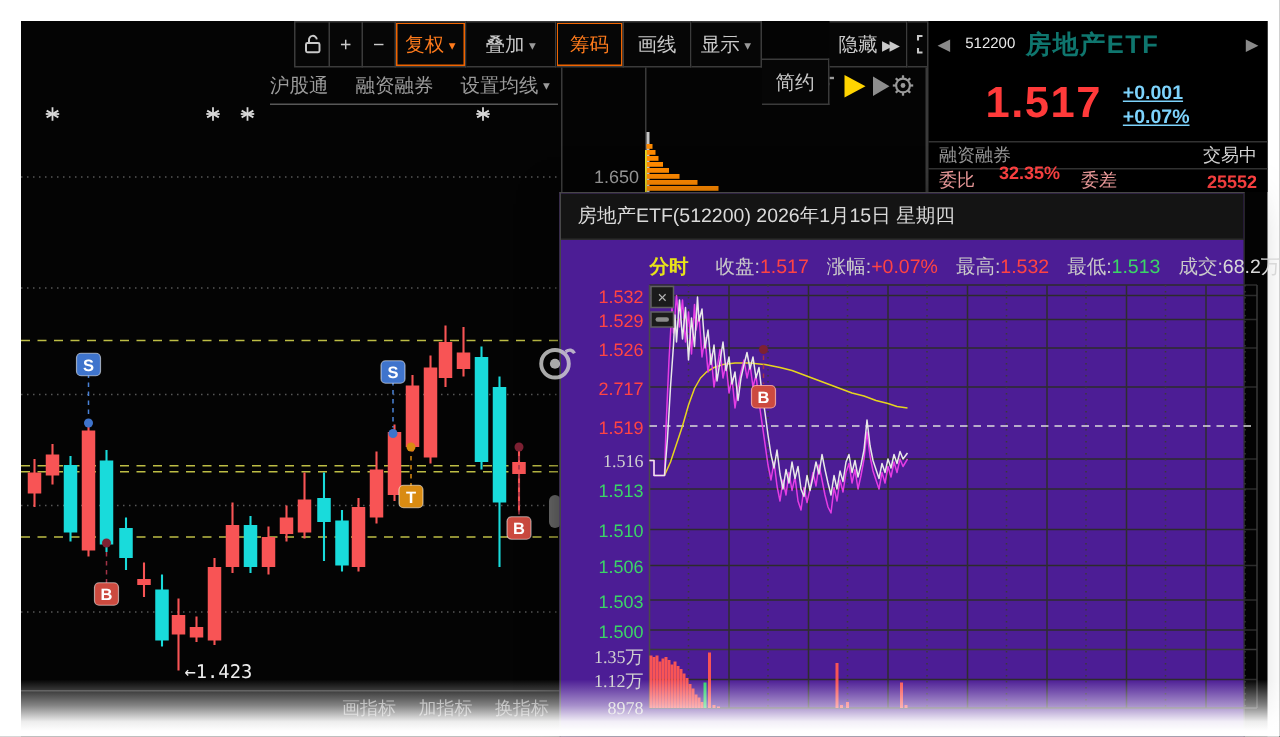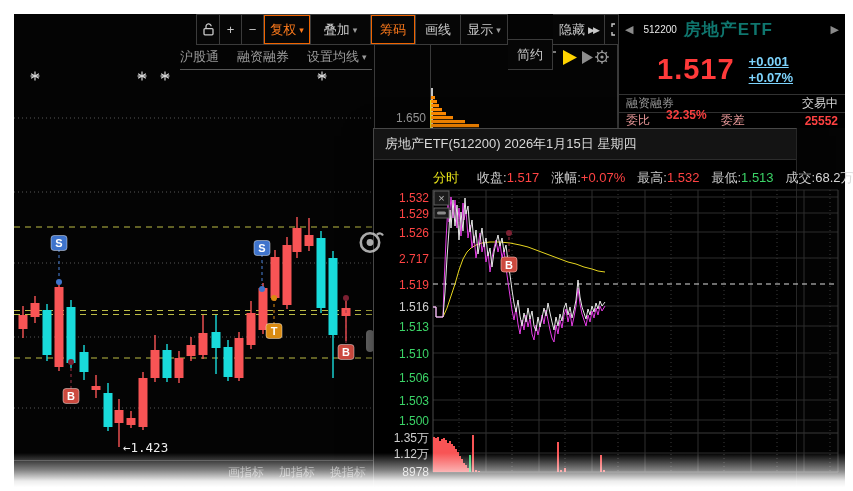--- a/index.html
+++ b/index.html
@@ -43,7 +43,7 @@
   
   .chip-label{left:388px;top:111px;width:38px;text-align:right;color:#9a9a9a;font-size:12px;z-index:3;}
   
-  .popup{left:373px;top:128px;width:424px;height:363px;background:#000000;box-sizing:border-box;
+  .popup{left:373px;top:128px;width:457px;height:363px;background:#4c1d95;box-sizing:border-box;
          border:1px solid #474747;border-right-color:#262626;border-bottom:none;
          box-shadow:0 8px 26px rgba(0,0,0,.55);z-index:5;}
   .popup-title{height:30px;line-height:30px;background:#141414;border-bottom:1px solid #2c2c2c;

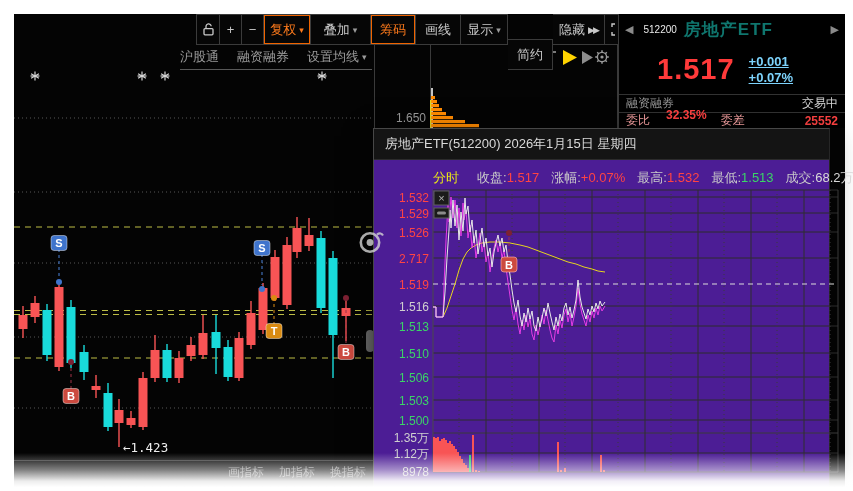--- a/index.html
+++ b/index.html
@@ -49,7 +49,7 @@
   .popup-title{height:30px;line-height:30px;background:#141414;border-bottom:1px solid #2c2c2c;
                color:#dadada;font-size:13px;padding-left:11px;white-space:nowrap;}
   .info-row{position:absolute;left:59px;top:40px;font-size:13px;color:#c9c9c9;white-space:nowrap;}
-  .info-tab{color:#e8e419;margin-right:18px;}
+  .info-tab{color:#e8e419;margin-right:18px;font-weight:bold;}
   .stat{margin-right:12px;}
   .stat .v.up{color:#ff4343;} .stat .v.down{color:#3bd467;} .stat .v.plain{color:#d8d8d8;}
   .axis-lab{position:absolute;left:0;width:55px;text-align:right;font-size:12px;line-height:14px;}

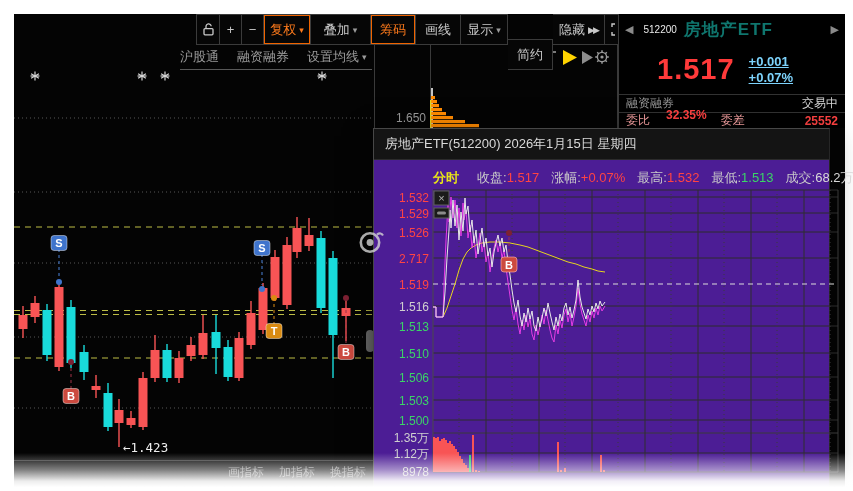--- a/index.html
+++ b/index.html
@@ -53,7 +53,7 @@
   .stat{margin-right:12px;}
   .stat .v.up{color:#ff4343;} .stat .v.down{color:#3bd467;} .stat .v.plain{color:#d8d8d8;}
   .axis-lab{position:absolute;left:0;width:55px;text-align:right;font-size:12px;line-height:14px;}
-  .axis-lab.up{color:#ff4444;} .axis-lab.down{color:#3bd467;} .axis-lab.flat{color:#cfcfcf;}
+  .axis-lab.up{color:#ff4444;} .axis-lab.down{color:#3bd467;} .axis-lab.flat{color:#cfcfcf;font-family:Liberation Serif, serif;}
   
   .kfooter{left:228px;top:464px;display:flex;align-items:center;gap:15px;color:#8e8e8e;
            font-size:12px;z-index:4;}

